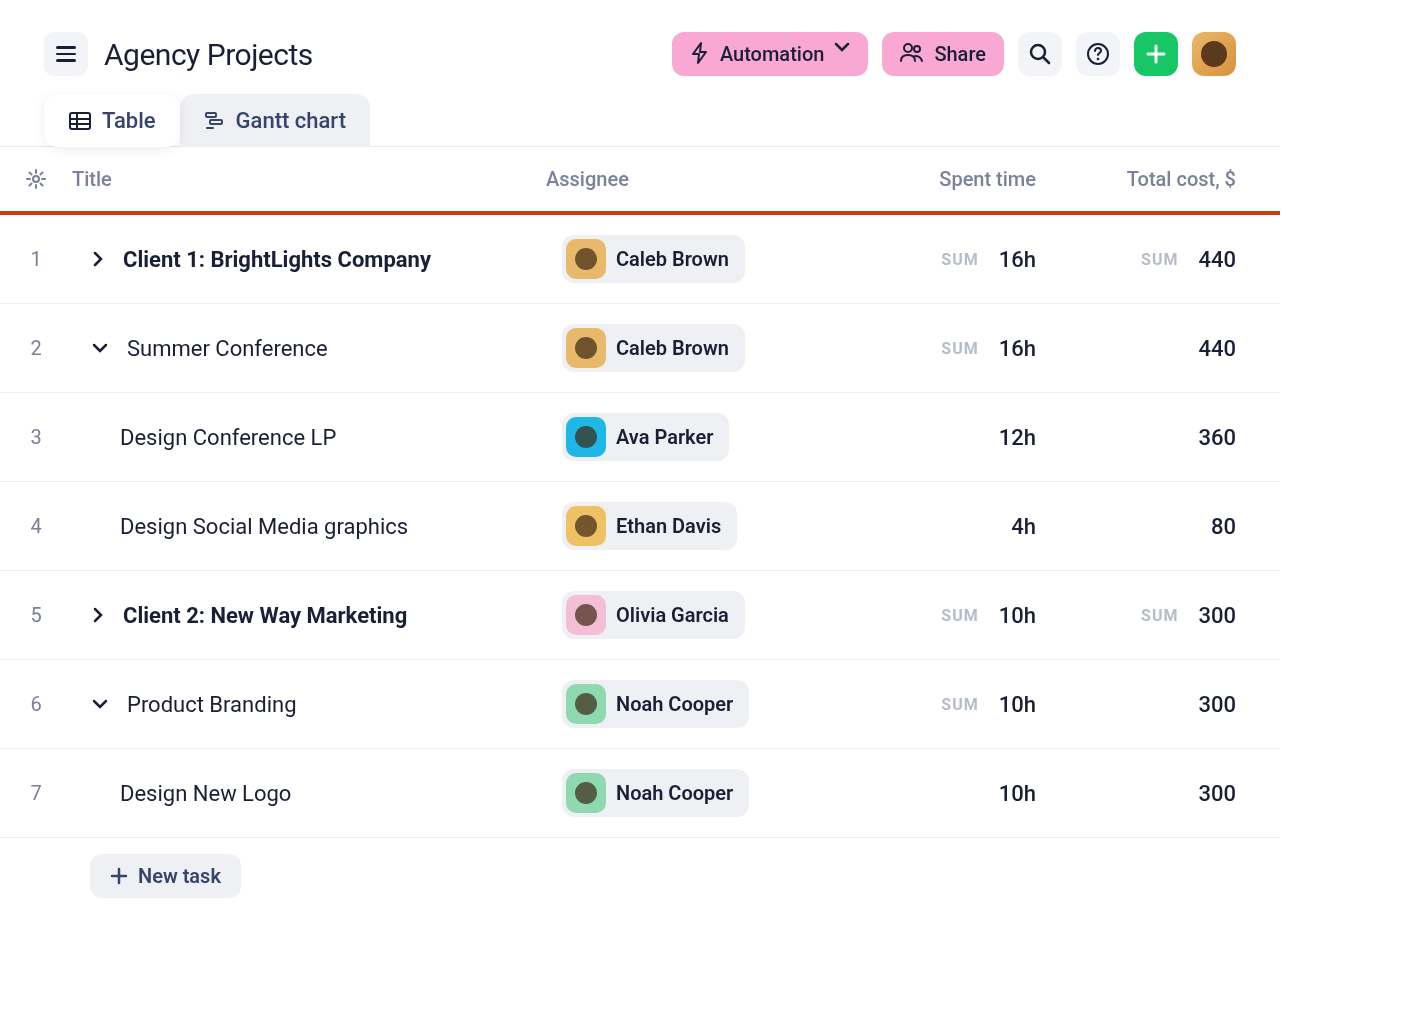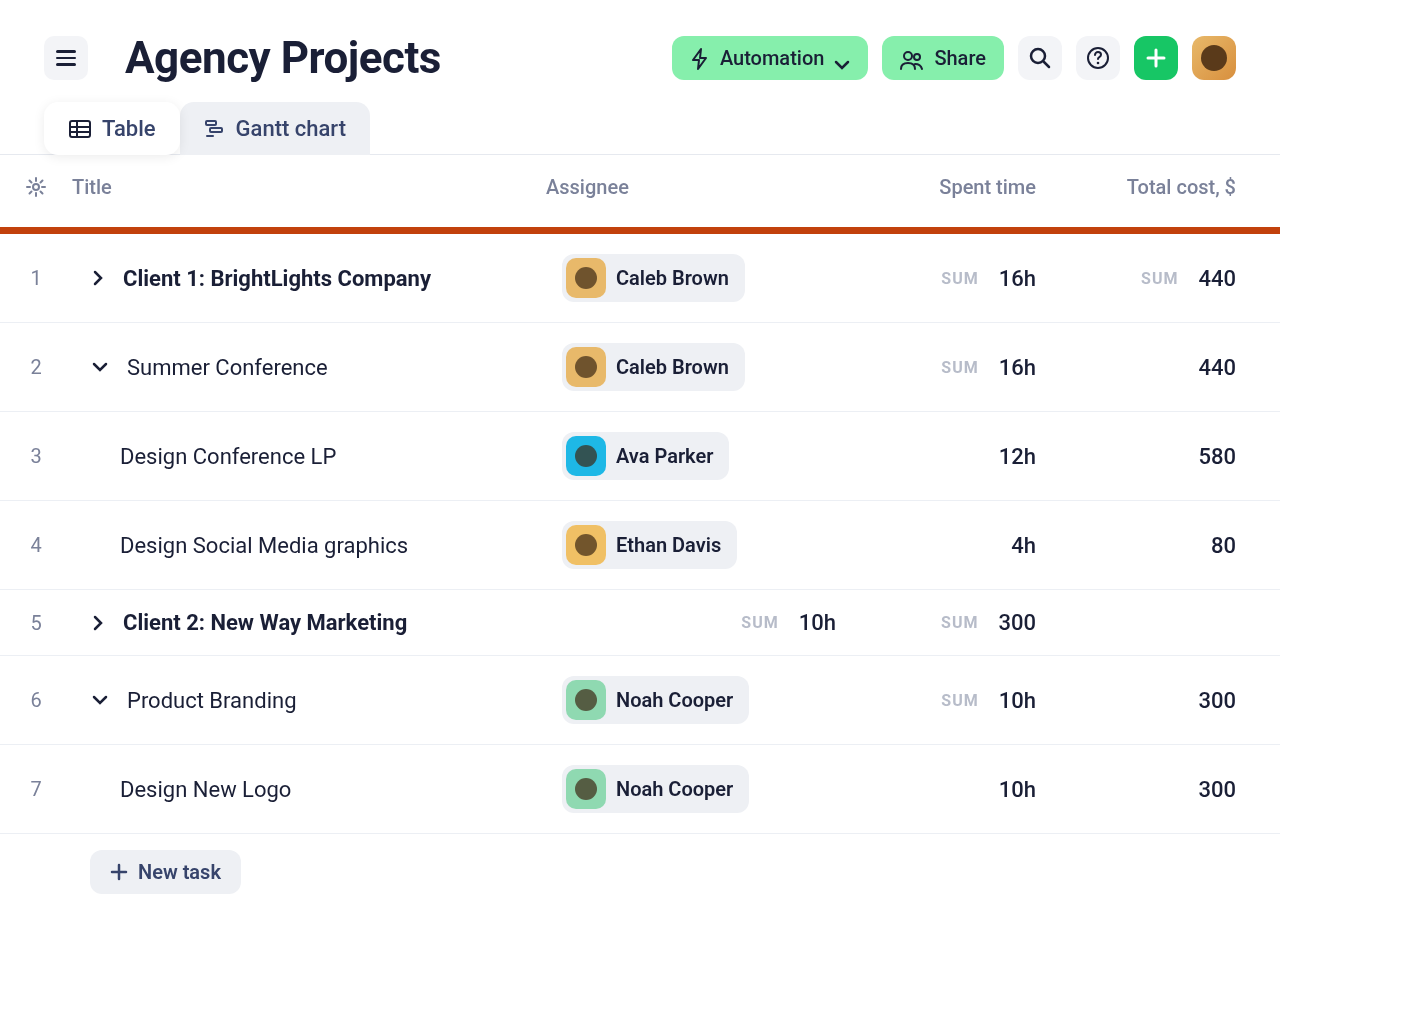--- a/index.html
+++ b/index.html
@@ -25,7 +25,7 @@
     }
     .menu-lines { display:flex; flex-direction:column; gap:4px; }
     .menu-lines span { width:20px; height:2.5px; background:#1a1f36; border-radius:2px; display:block; }
-    .page-title { font-size: 44px; font-weight: 700; letter-spacing:-0.5px; flex: 1; margin-left: 21px; }
+    .page-title { font-size: 30px; font-weight: 400; letter-spacing:-0.5px; flex: 1; }
     .header-actions { display:flex; align-items:center; gap:14px; }
     .pill-btn {
       display:flex; align-items:flex-end; gap:10px;

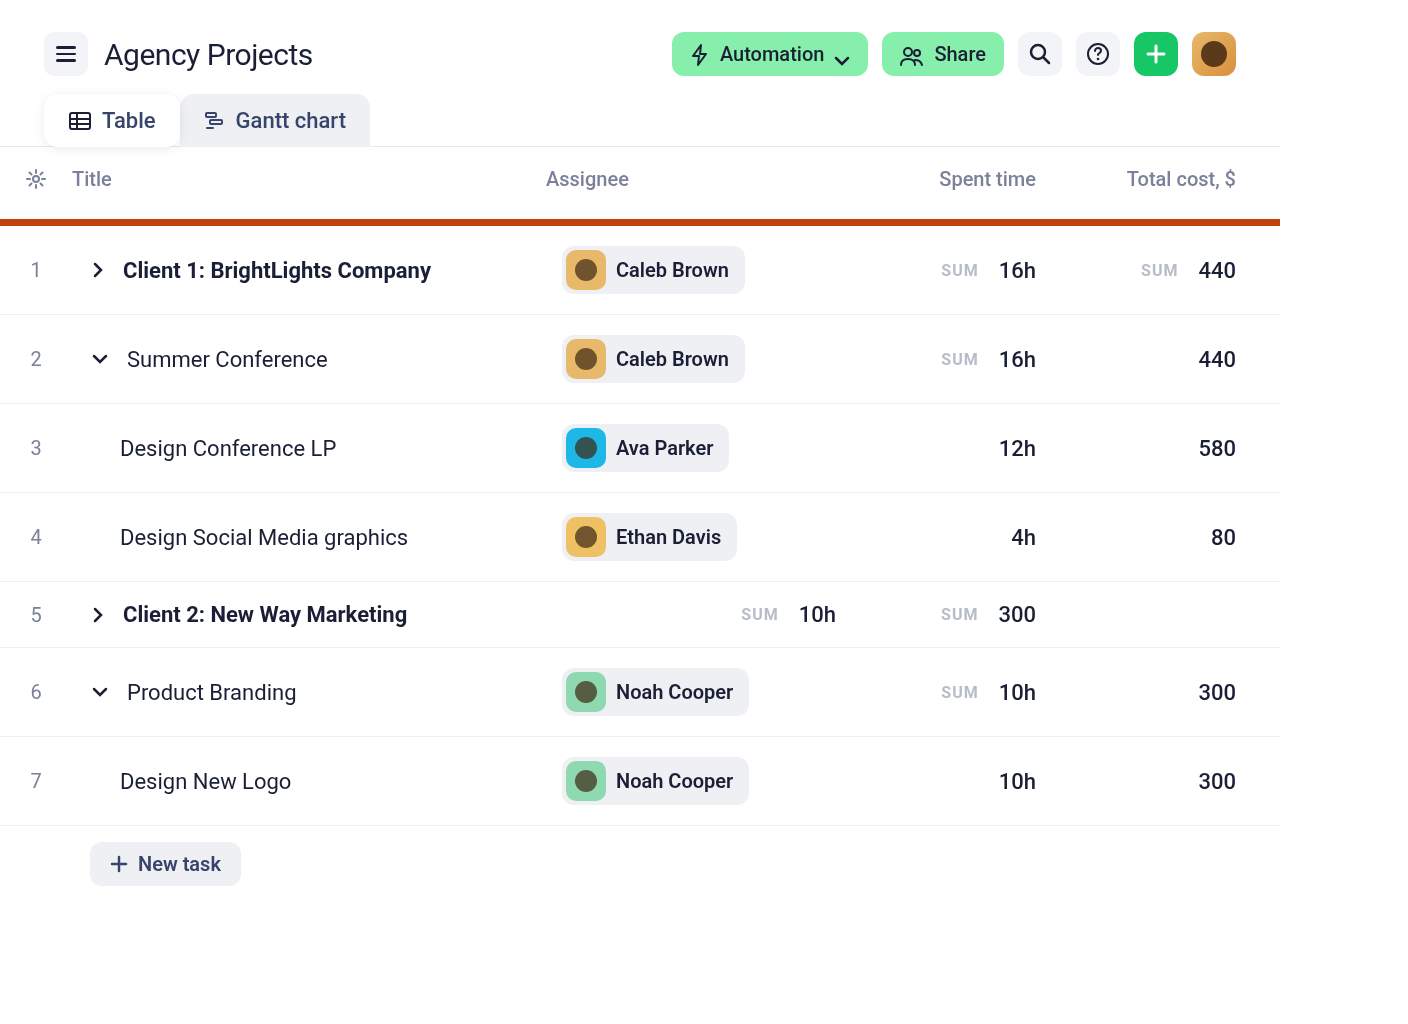--- a/index.html
+++ b/index.html
@@ -28,8 +28,8 @@
     .page-title { font-size: 30px; font-weight: 400; letter-spacing:-0.5px; flex: 1; }
     .header-actions { display:flex; align-items:center; gap:14px; }
     .pill-btn {
-      display:flex; align-items:flex-end; gap:10px;
-      background:#86efac; border-radius:12px;
+      display:flex; align-items:flex-start; gap:10px;
+      background:#f9a8d4; border-radius:12px;
       padding: 10px 18px;
       font-size:20px; font-weight:500; color:#1a1f36;
       cursor:pointer;

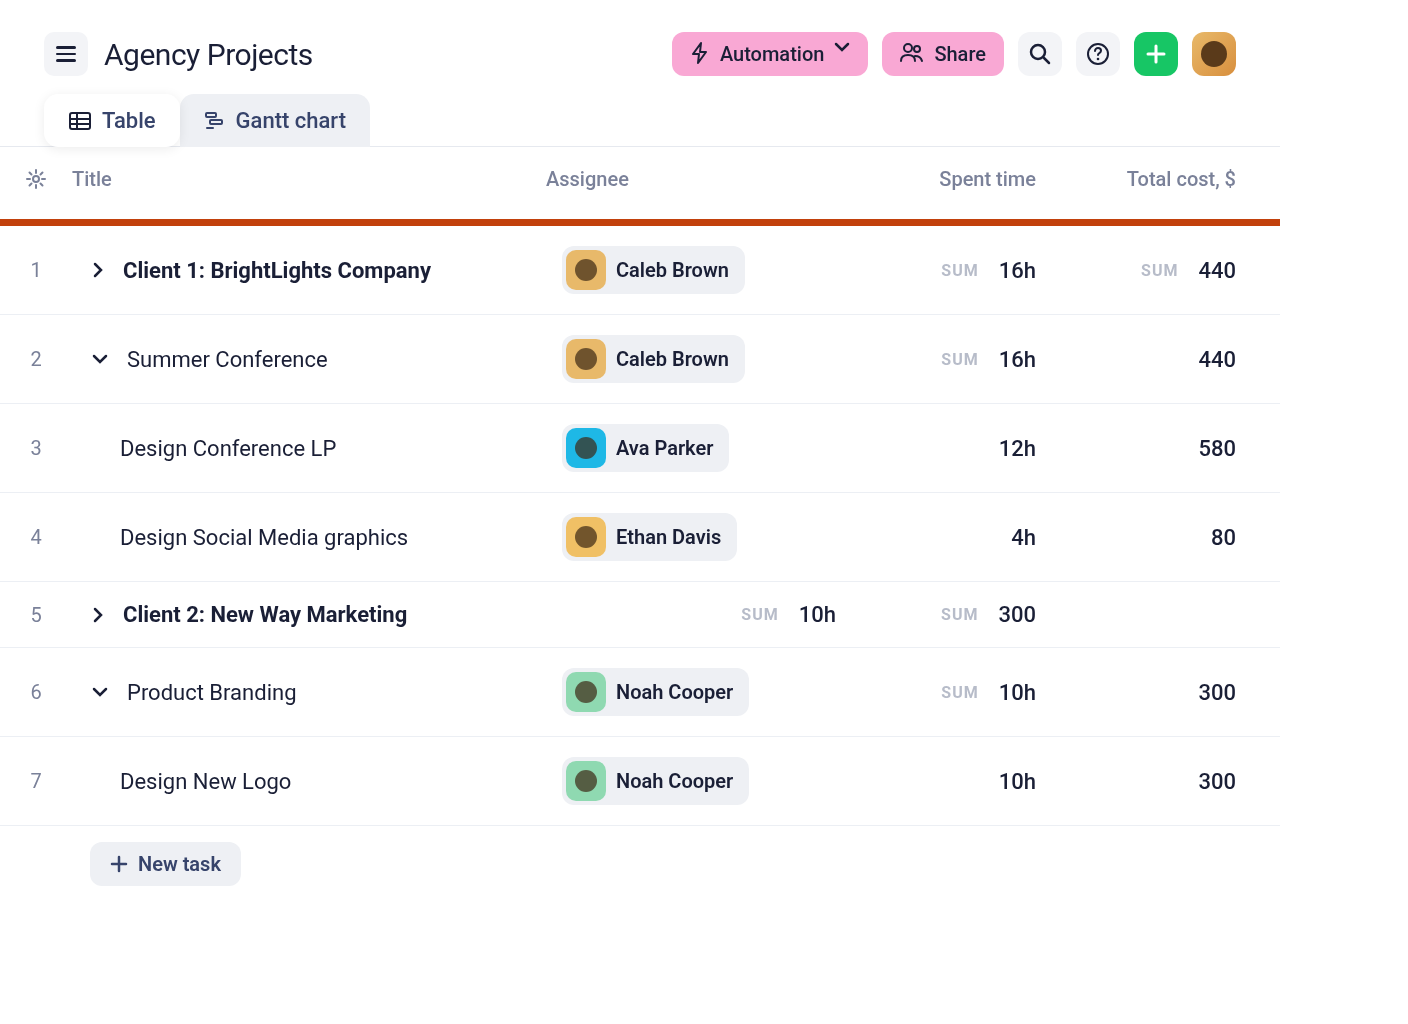--- a/index.html
+++ b/index.html
@@ -67,8 +67,8 @@
       display:grid;
       grid-template-columns: 72px 1fr 290px 200px 200px;
       align-items:center;
-      padding: 20px 44px 28px 0;
-      border-bottom:7px solid #c2410c;
+      padding: 20px 44px 20px 0;
+      border-bottom:4px solid #c2410c;
     }
     .col-settings { display:flex; justify-content:center; }
     .col-label { font-size:20px; color:#7a8199; font-weight:500; }

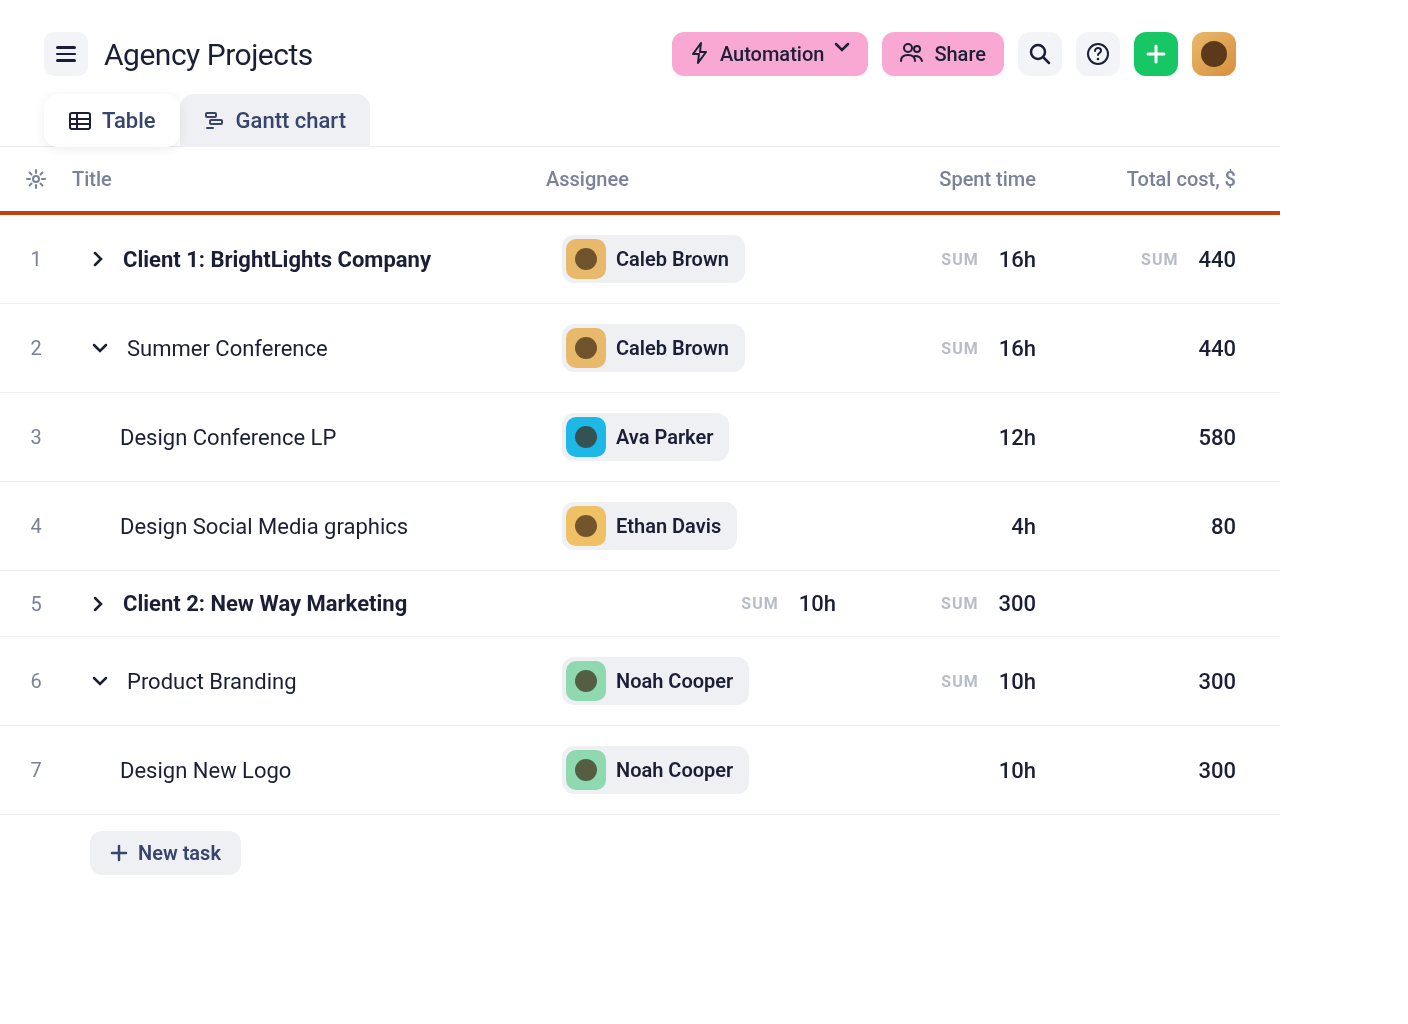--- a/index.html
+++ b/index.html
@@ -255,7 +255,7 @@
         <span>12h</span>
       </div>
       <div class="cost">
-        <span>580</span>
+        <span>360</span>
       </div>
     </div>
     <div class="row">

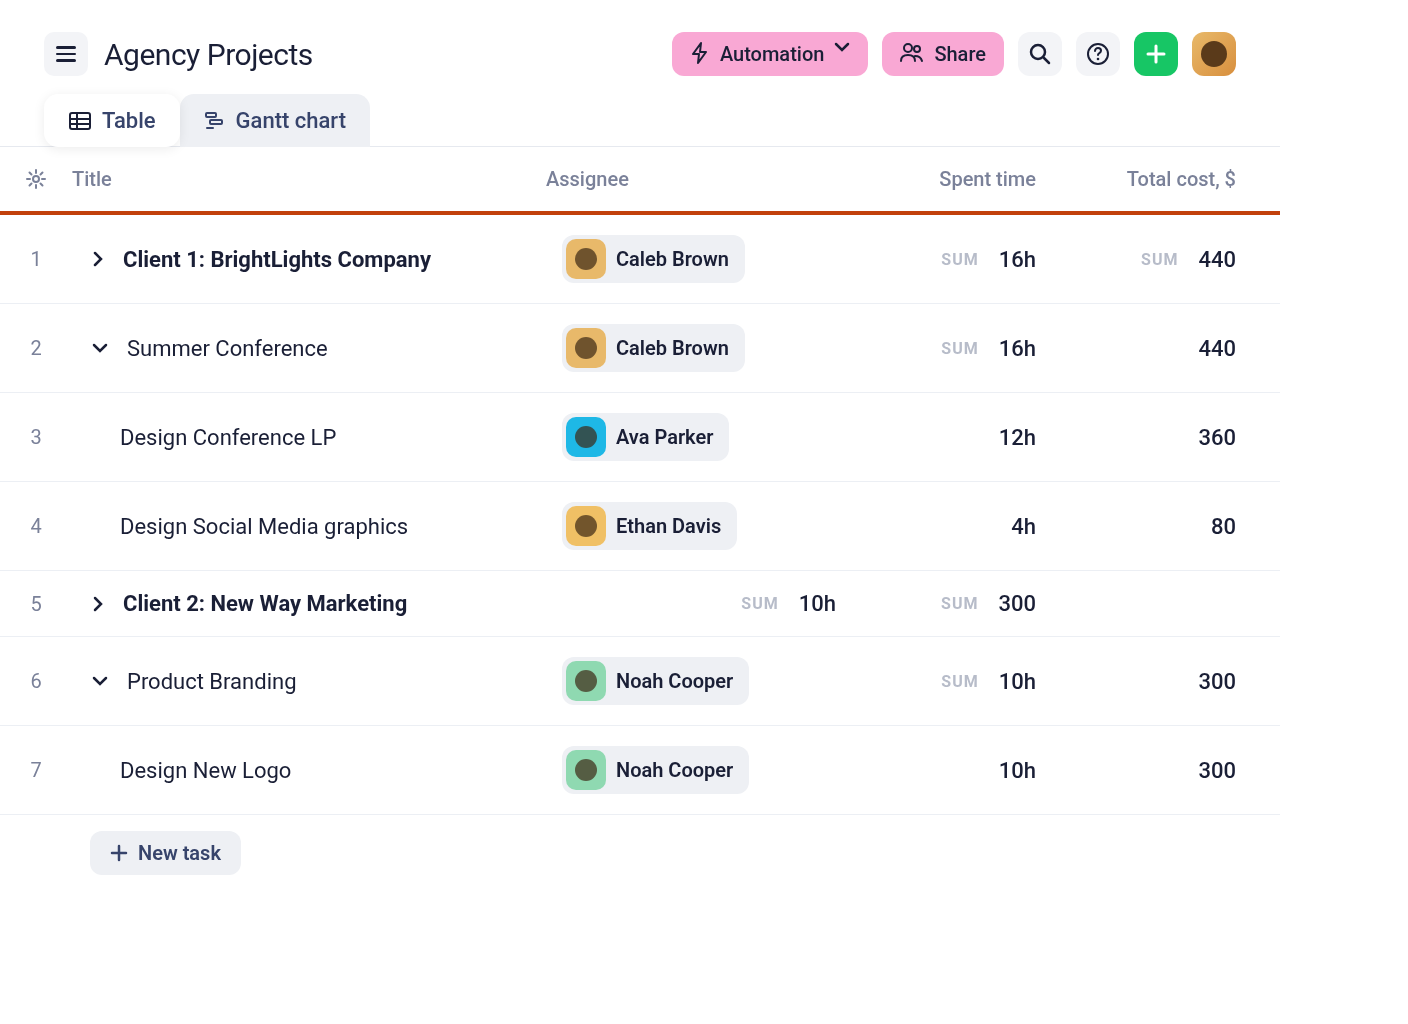--- a/index.html
+++ b/index.html
@@ -284,6 +284,12 @@
         </svg>
         <span>Client 2: New Way Marketing</span>
       </div>
+      <div><div class="assignee-chip">
+          <div class="chip-avatar" style="background:#f4bfd6">
+            <div style="width:55%;height:55%;border-radius:50%;background:rgba(60,40,20,0.7)"></div>
+          </div>
+          <span>Olivia Garcia</span>
+        </div></div>
       <div class="spent">
         <span class="sum-label">SUM</span>
         <span>10h</span>

